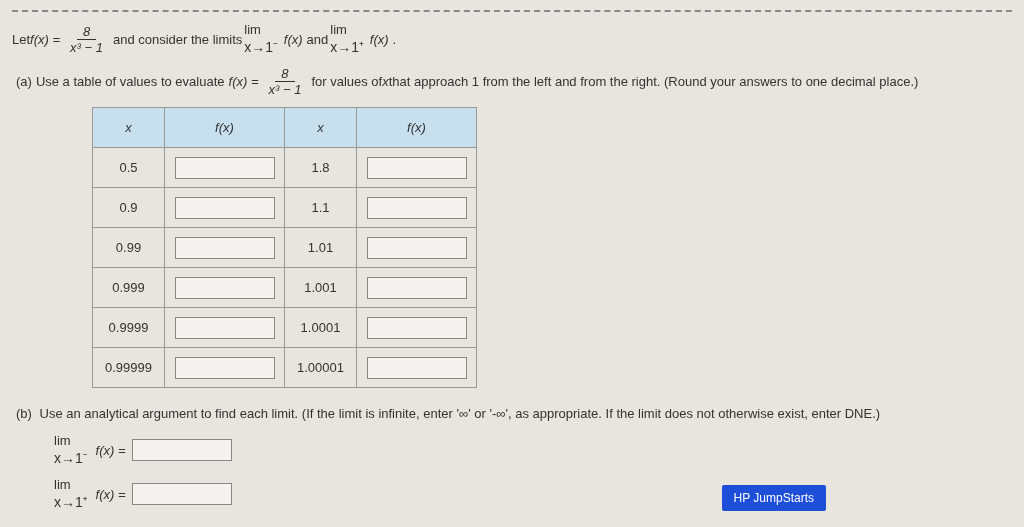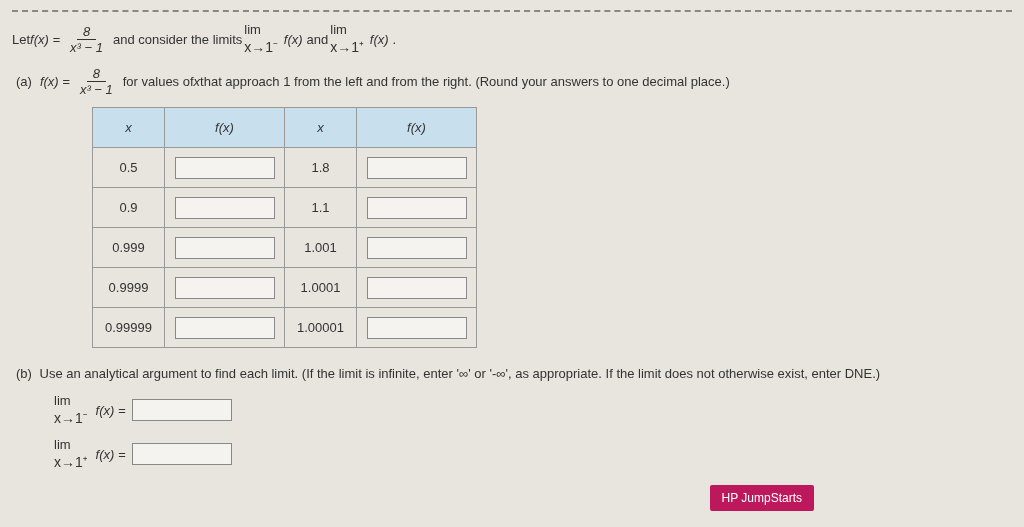--- a/index.html
+++ b/index.html
@@ -135,6 +135,7 @@
 
   <div class="part-a">
     <span class="part-label">(a)</span>
+    <span>Use a table of values to evaluate </span>
     <span class="ital" style="margin-left:4px;">f(x) =</span>
     <span class="frac">
       <span class="num">8</span>

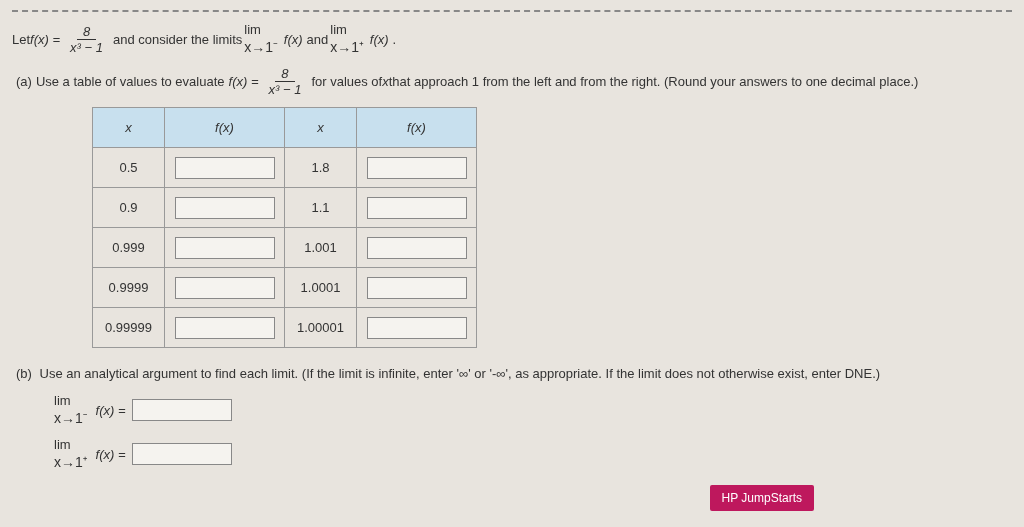--- a/index.html
+++ b/index.html
@@ -169,6 +169,12 @@
         <td><input class="ans-input" type="text" style=""></td>
       </tr>
       <tr>
+        <td>0.99</td>
+        <td><input class="ans-input" type="text" style=""></td>
+        <td>1.01</td>
+        <td><input class="ans-input" type="text" style=""></td>
+      </tr>
+      <tr>
         <td>0.999</td>
         <td><input class="ans-input" type="text" style=""></td>
         <td>1.001</td>

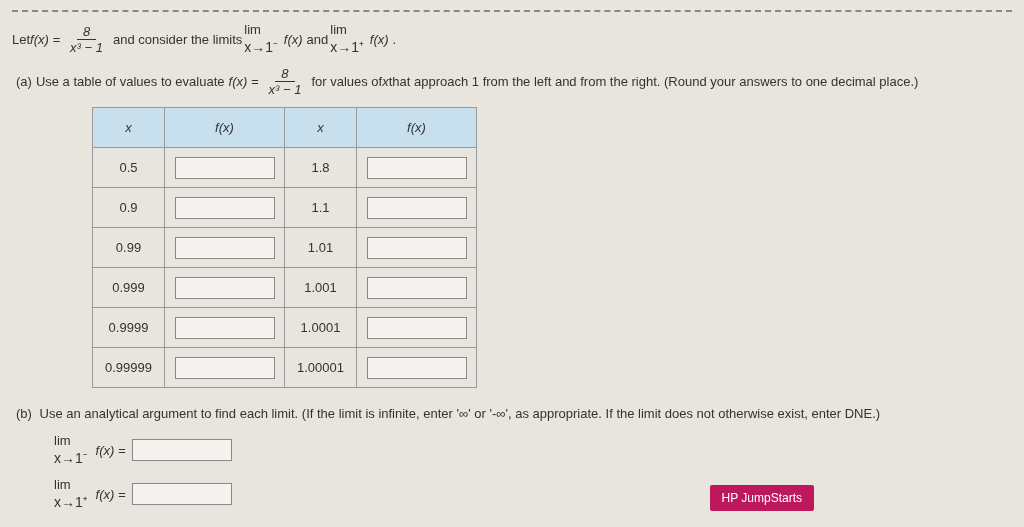--- a/index.html
+++ b/index.html
@@ -95,9 +95,9 @@
   .limit-row .ans-input { width: 100px; }
   .hp-btn {
     position: absolute;
-    right: 210px;
+    right: 198px;
     bottom: 16px;
-    background: #be185d;
+    background: #1d4ed8;
     color: #fff;
     padding: 6px 12px;
     border-radius: 2px;

